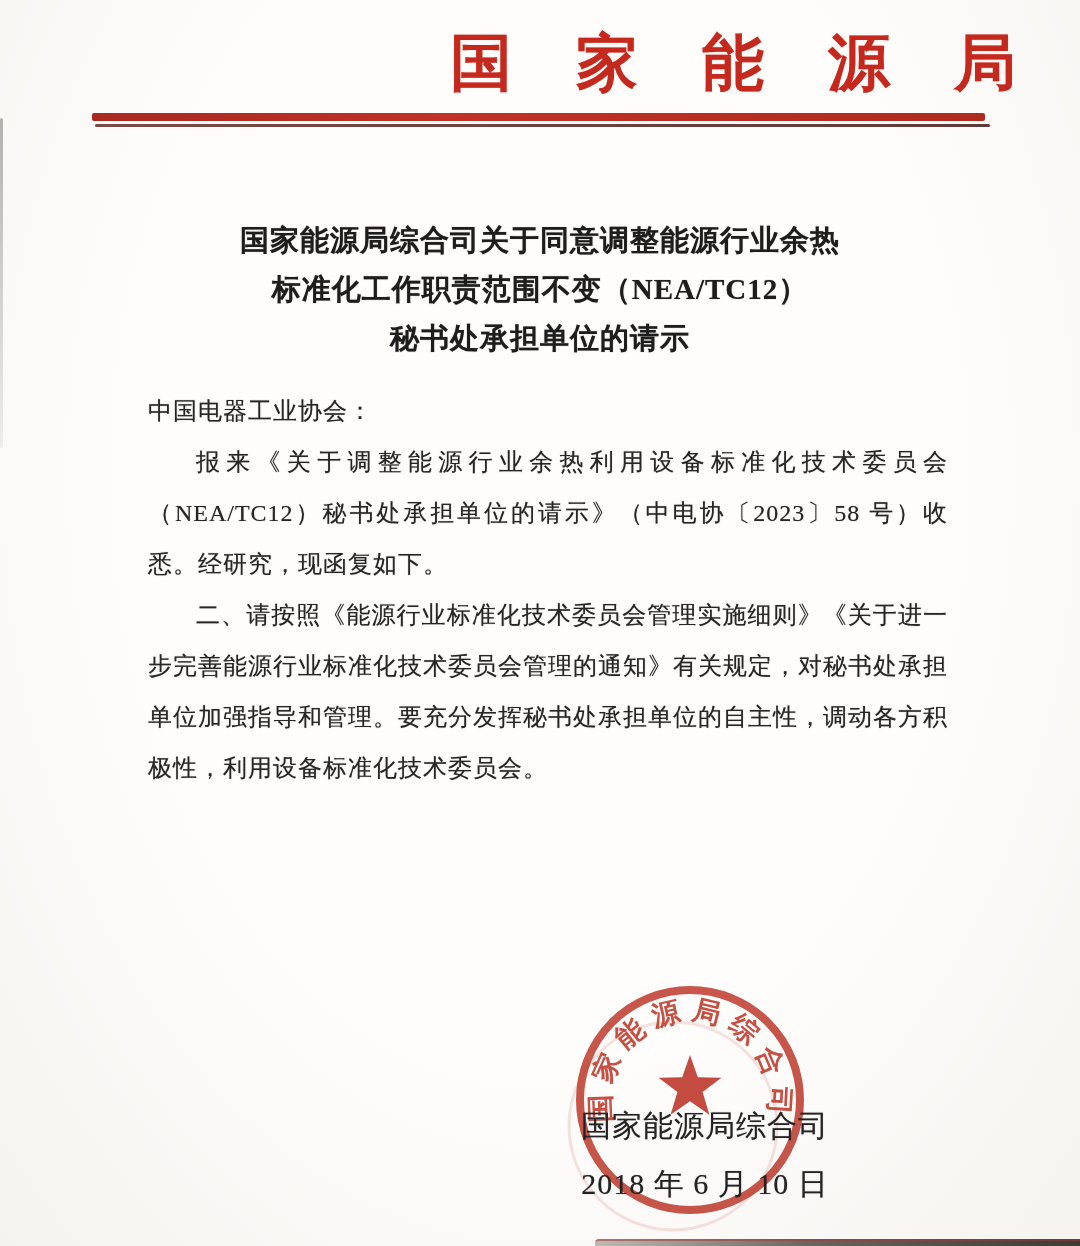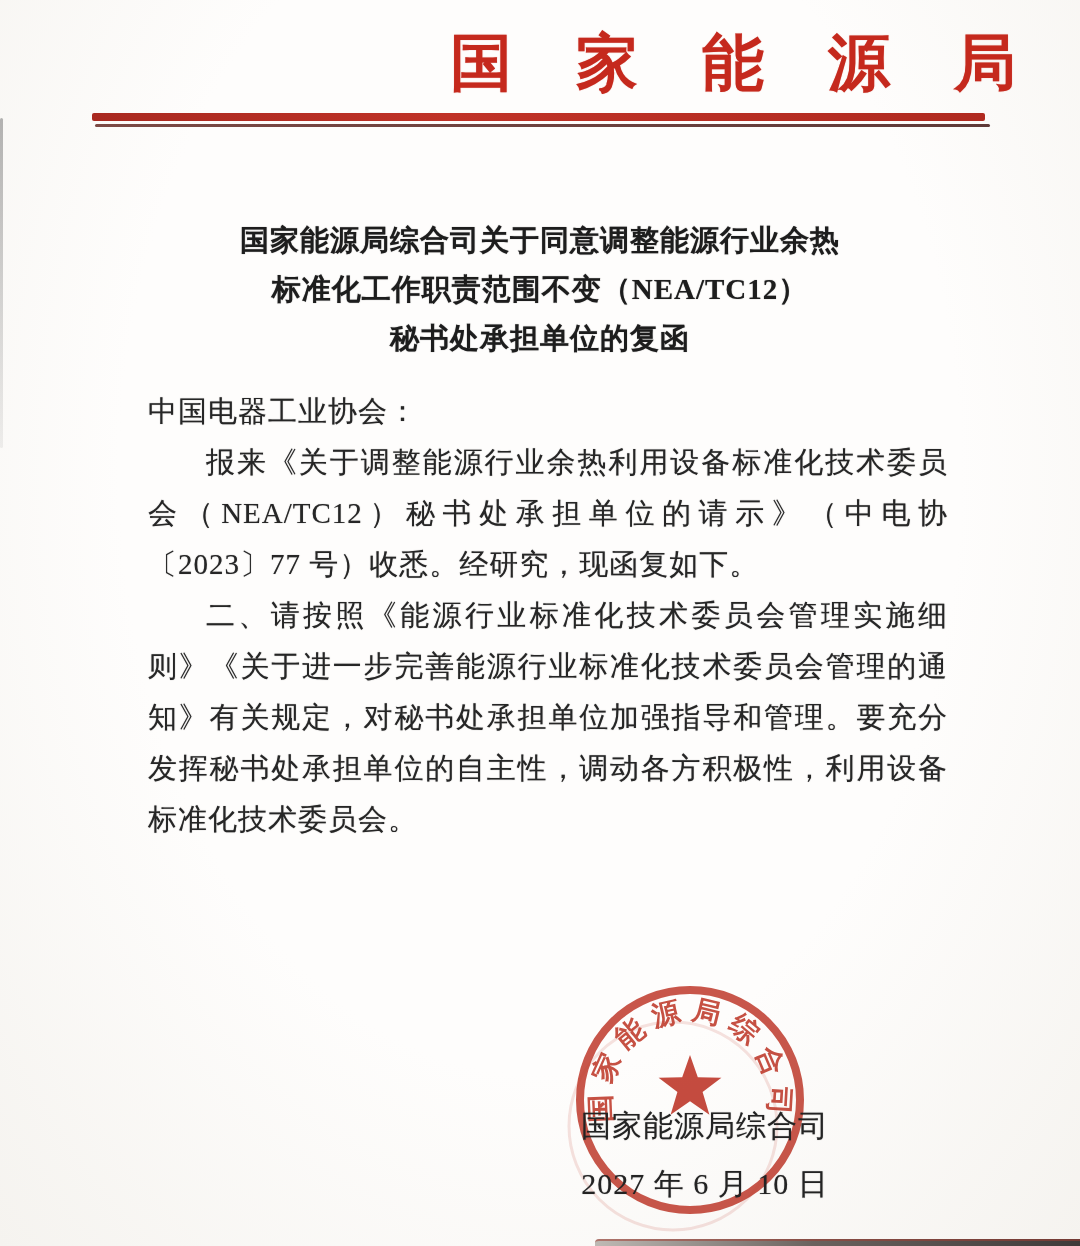--- a/index.html
+++ b/index.html
@@ -84,7 +84,7 @@
   <div class="doc-title">
     <div>国家能源局综合司关于同意调整能源行业余热</div>
     <div>标准化工作职责范围不变（NEA/TC12）</div>
-    <div>秘书处承担单位的复函</div>
+    <div>秘书处承担单位的请示</div>
   </div>
 
   <div class="body-text">

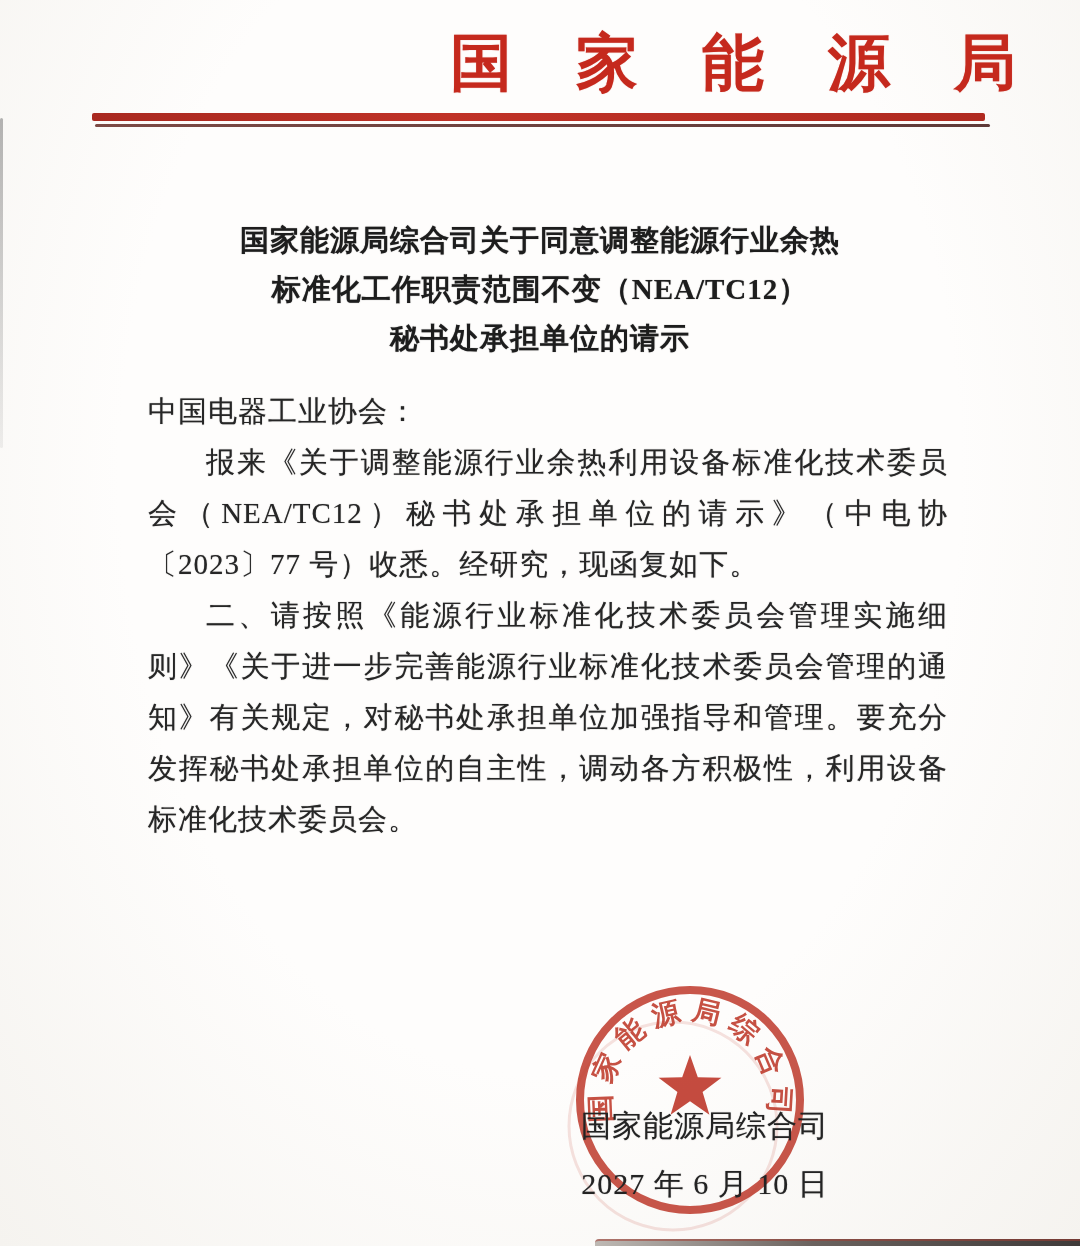--- a/index.html
+++ b/index.html
@@ -41,7 +41,7 @@
   
   .body-text{
     position:absolute;top:386px;left:148px;width:800px;
-    font-size:29px;line-height:51px;letter-spacing:1px;
+    font-size:24px;line-height:51px;letter-spacing:1px;
     color:#262626;text-align:justify;
     text-shadow:0 0 1px rgba(35,35,35,.5);
   }

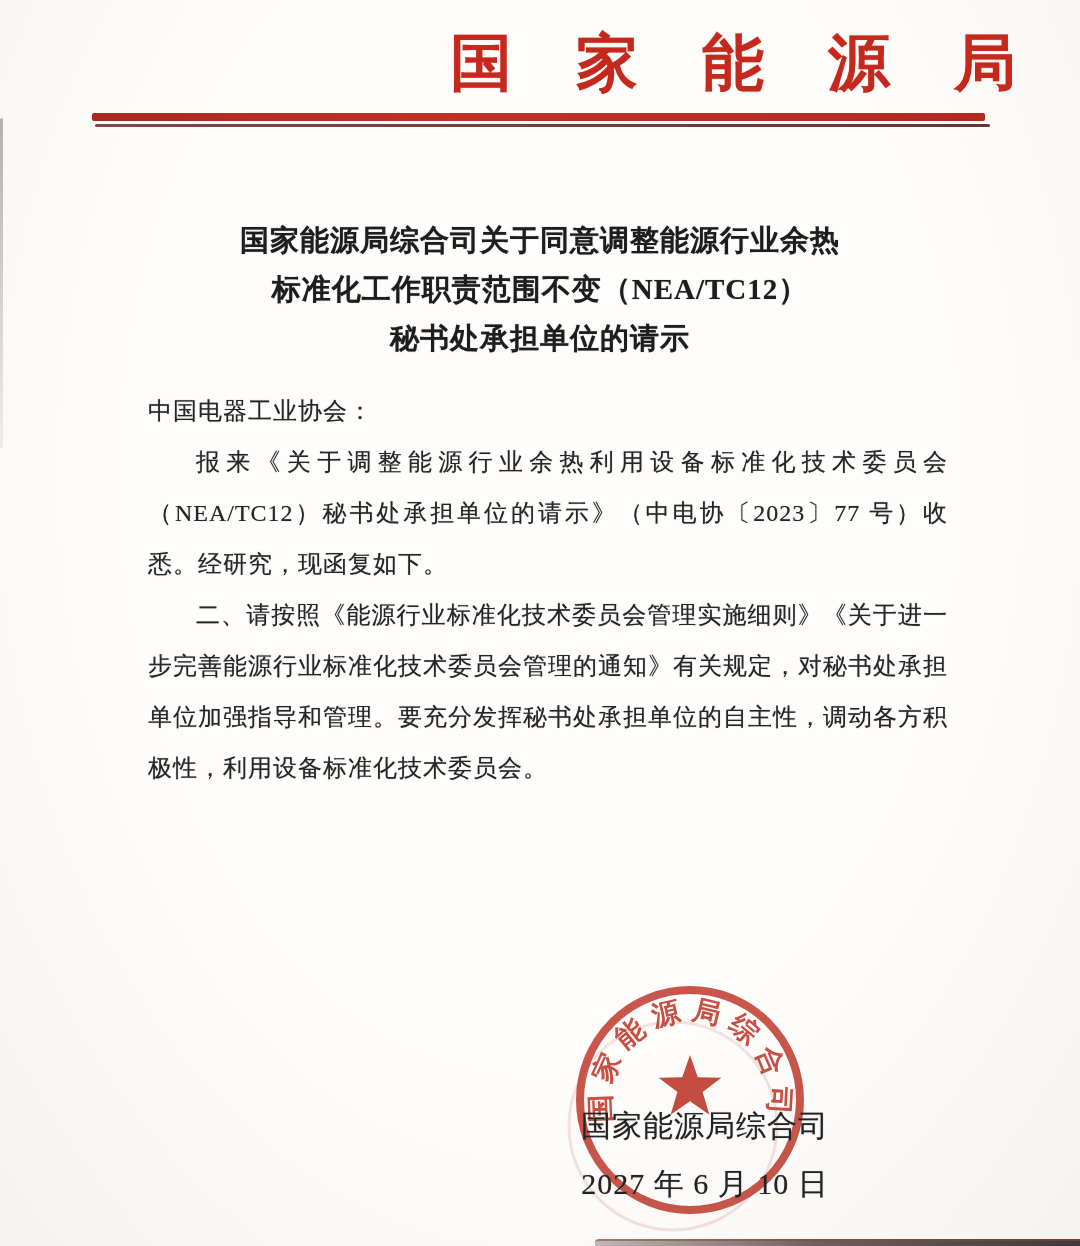--- a/index.html
+++ b/index.html
@@ -89,7 +89,7 @@
 
   <div class="body-text">
     <p class="salutation">中国电器工业协会：</p>
-    <p class="para">报来《关于调整能源行业余热利用设备标准化技术委员会（NEA/TC12）秘书处承担单位的请示》（中电协〔2023〕77 号）收悉。经研究，现函复如下。</p>
+    <p class="para">报来《关于调整能源行业余热利用设备标准化技术委员会（NEA/TC12）秘书处承担单位的请示》（中电协〔2023〕58 号）收悉。经研究，现函复如下。</p>
     <p class="para">二、请按照《能源行业标准化技术委员会管理实施细则》《关于进一步完善能源行业标准化技术委员会管理的通知》有关规定，对秘书处承担单位加强指导和管理。要充分发挥秘书处承担单位的自主性，调动各方积极性，利用设备标准化技术委员会。</p>
   </div>
 

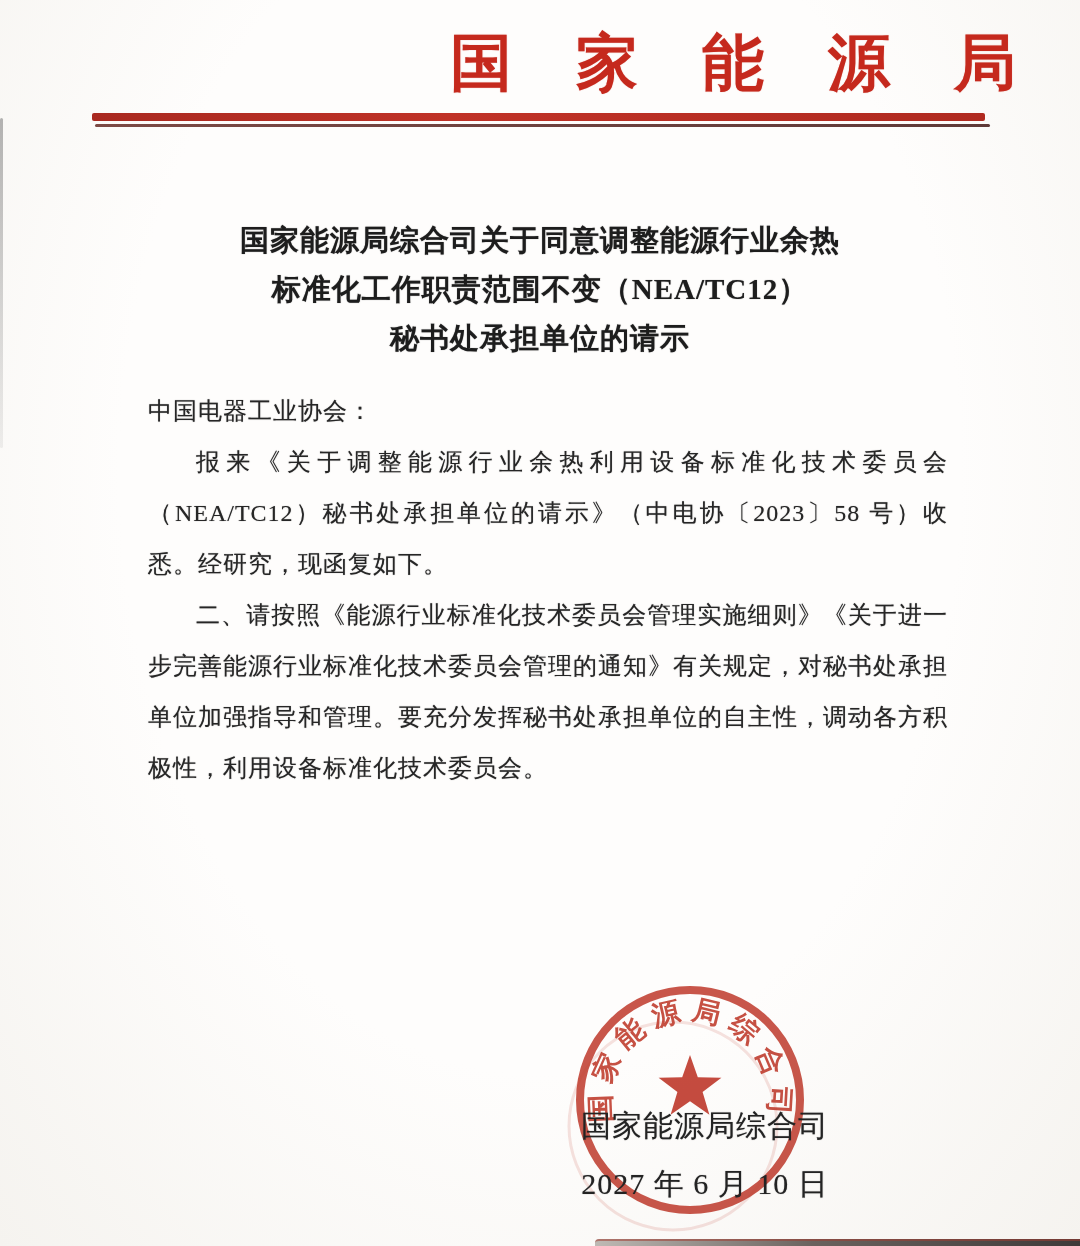--- a/index.html
+++ b/index.html
@@ -110,7 +110,7 @@
   </svg>
 
   <div class="sig-block signature">国家能源局综合司</div>
-  <div class="sig-block doc-date">2027 年 6 月 10 日</div>
+  <div class="sig-block doc-date">2018 年 6 月 10 日</div>
 
   <div class="edge-left"></div>
   <div class="edge-bottom"></div>

